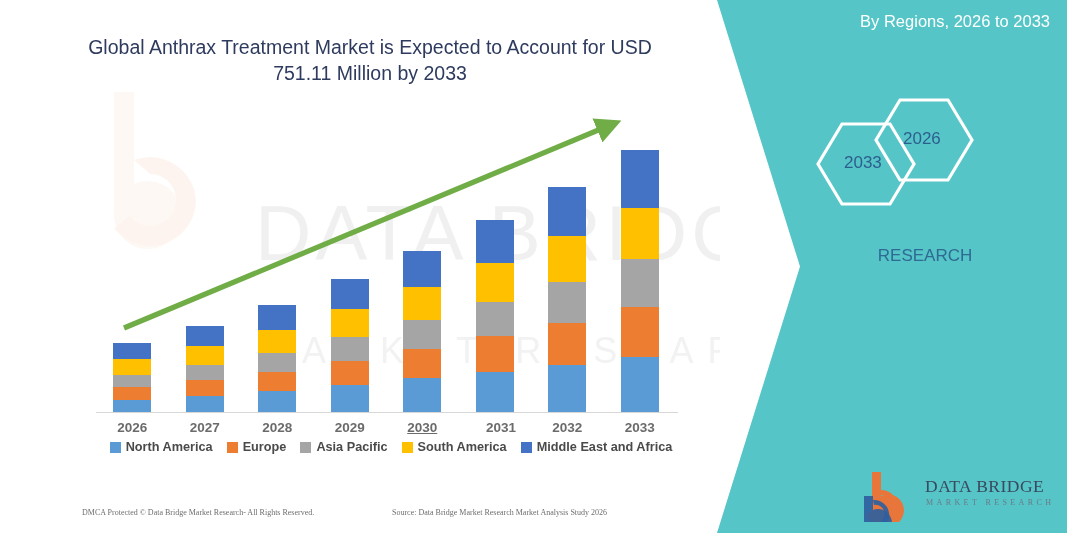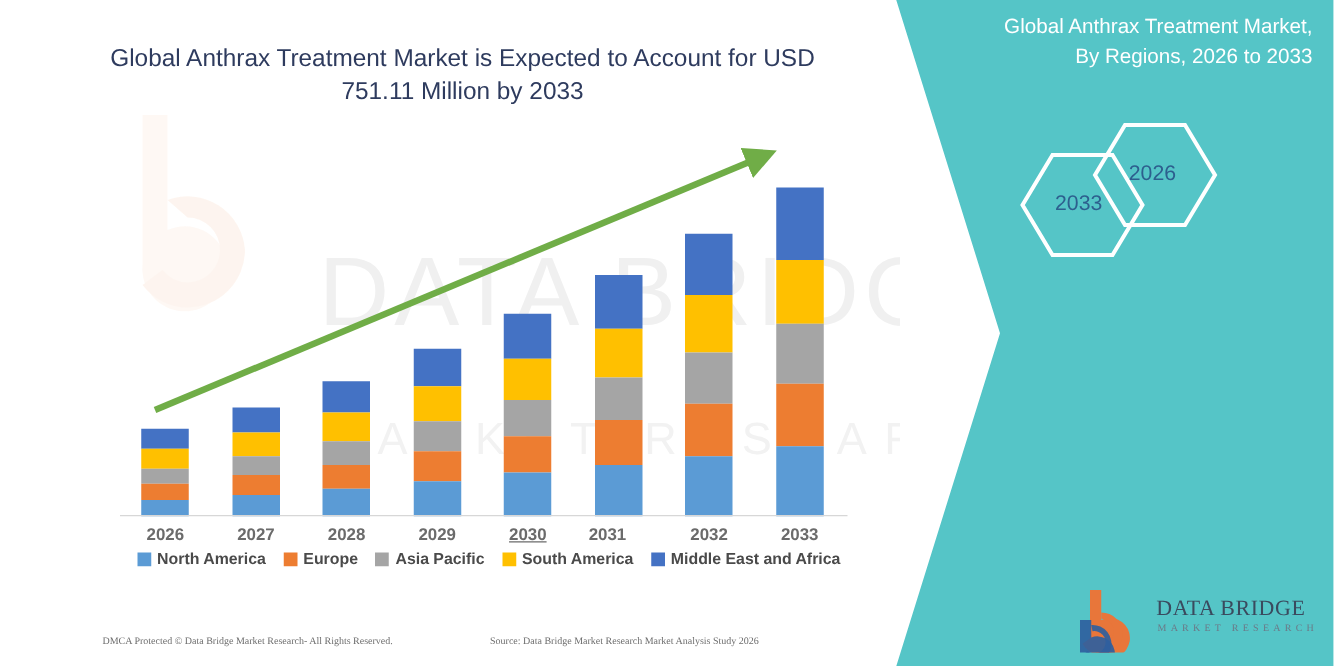--- a/index.html
+++ b/index.html
@@ -337,7 +337,6 @@
     </svg>
 
     <div id="right-title">
-      <div>Global Anthrax Treatment Market,</div>
       <div>By Regions, 2026 to 2033</div>
     </div>
 

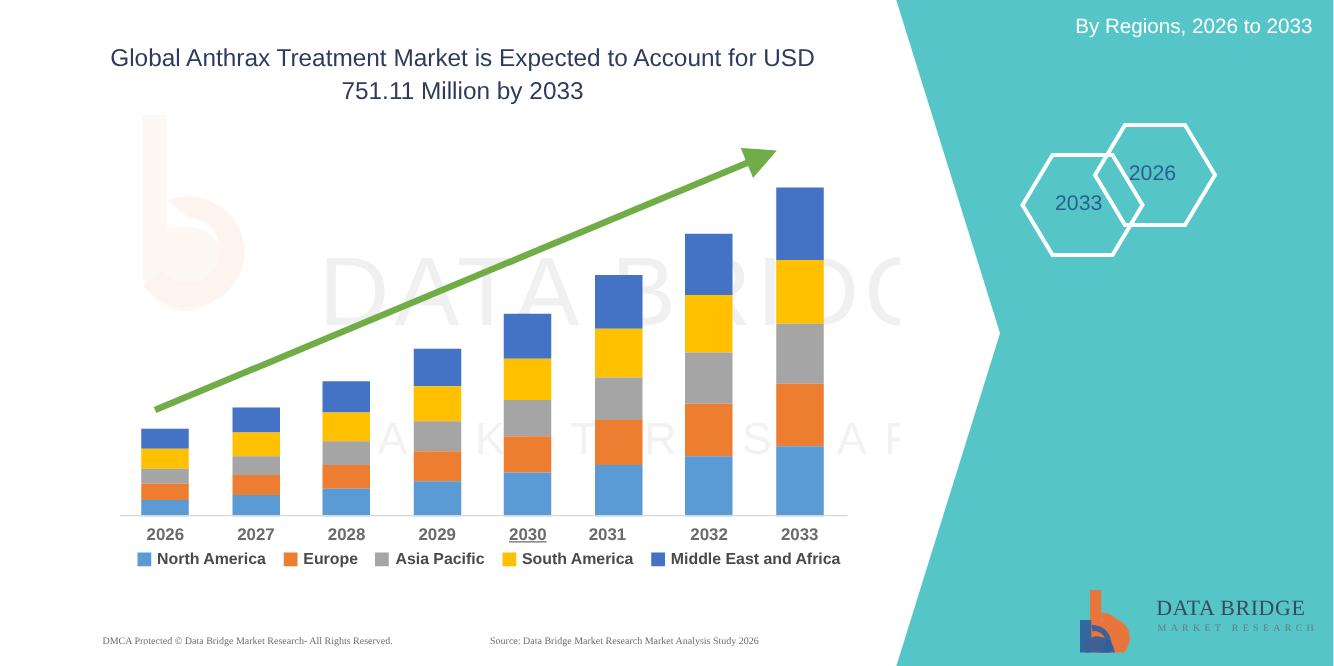--- a/index.html
+++ b/index.html
@@ -350,6 +350,7 @@
     </div>
 
     <div id="brand-name">
+      <div>RESEARCH</div>
     </div>
 
     <div id="logo">

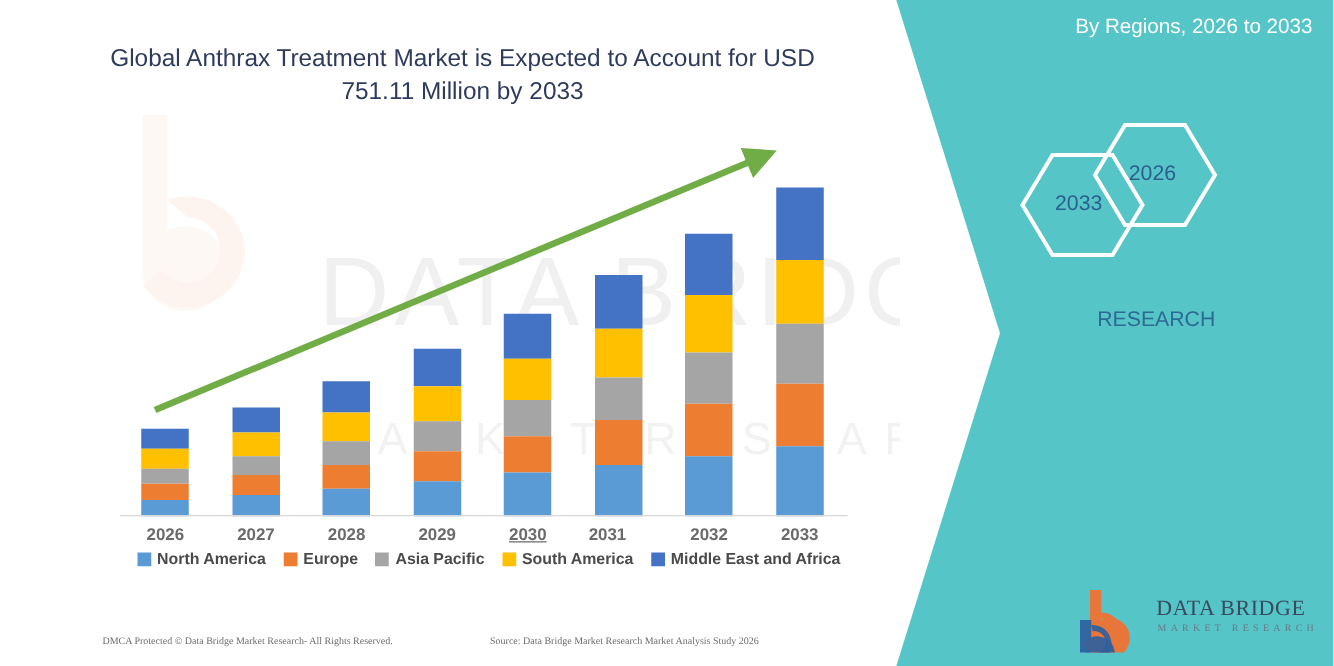--- a/index.html
+++ b/index.html
@@ -298,7 +298,7 @@
         <div class="x-label" style="left: 146.25px; text-align: center;">2028</div>
         <div class="x-label" style="left: 218.75px;">2029</div>
         <div class="x-label" style="left: 291.25px; text-decoration: underline;">2030</div>
-        <div class="x-label" style="left: 355px;">2031</div>
+        <div class="x-label" style="left: 370px;">2031</div>
         <div class="x-label" style="left: 436.25px;">2032</div>
         <div class="x-label" style="left: 508.75px;">2033</div>
       </div>

